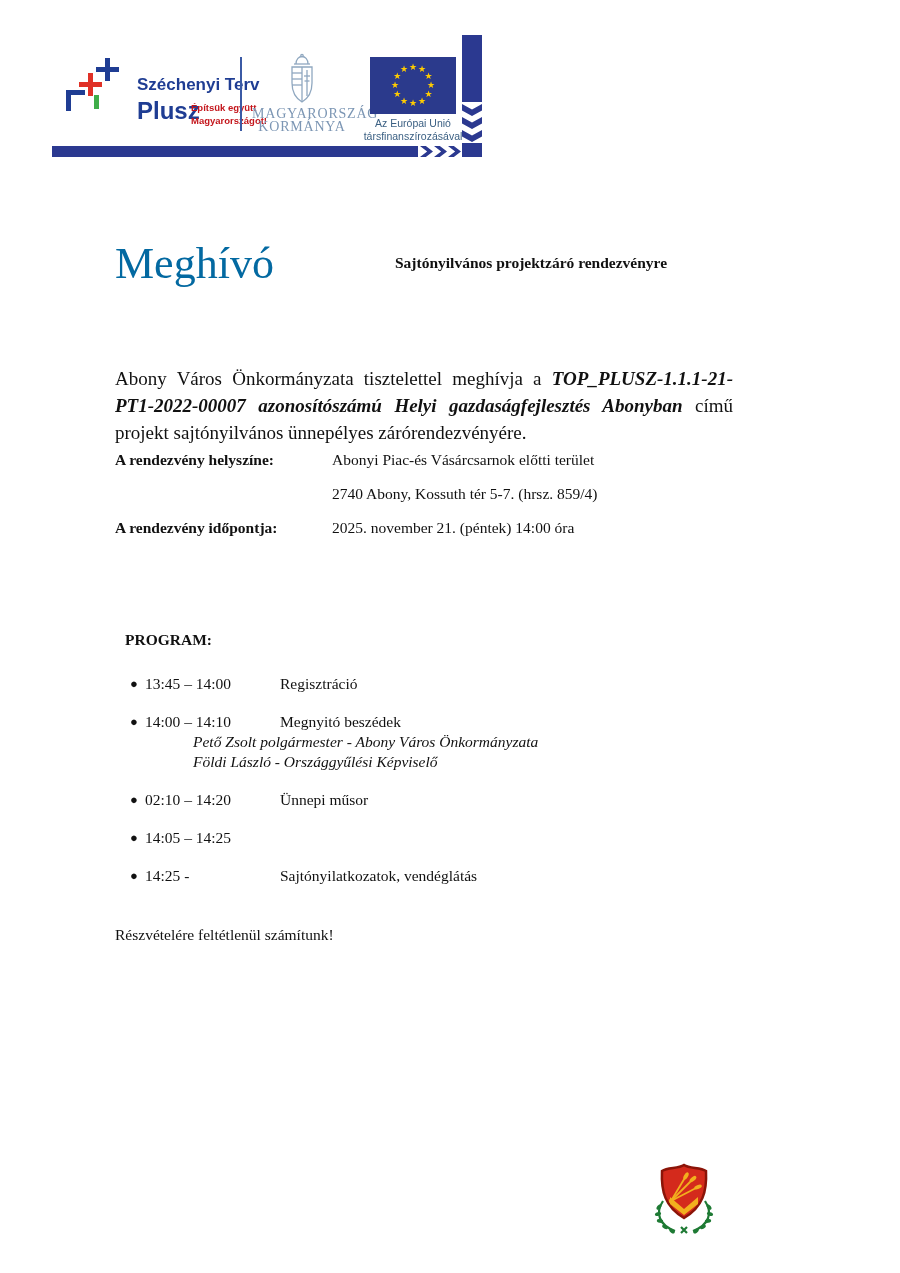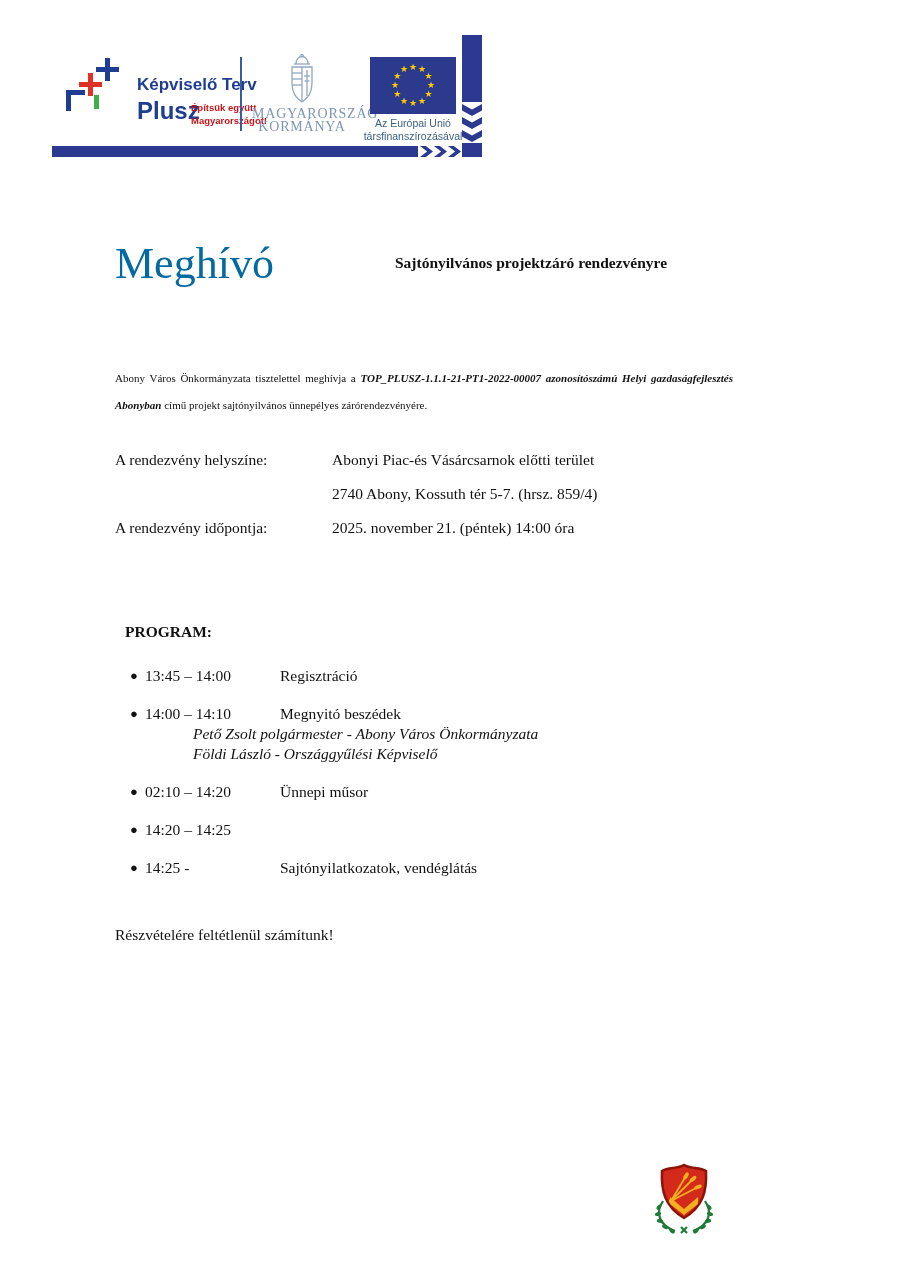--- a/index.html
+++ b/index.html
@@ -98,7 +98,7 @@
           <div class="p-angle-v"></div>
         <div class="p-green-v"></div>
       </div>
-      <div class="sz-t1">Képviselő Terv</div>
+      <div class="sz-t1">Széchenyi Terv</div>
       <div class="sz-t2">Plusz</div>
       <div class="sz-tag">
         <div>Építsük együtt</div>

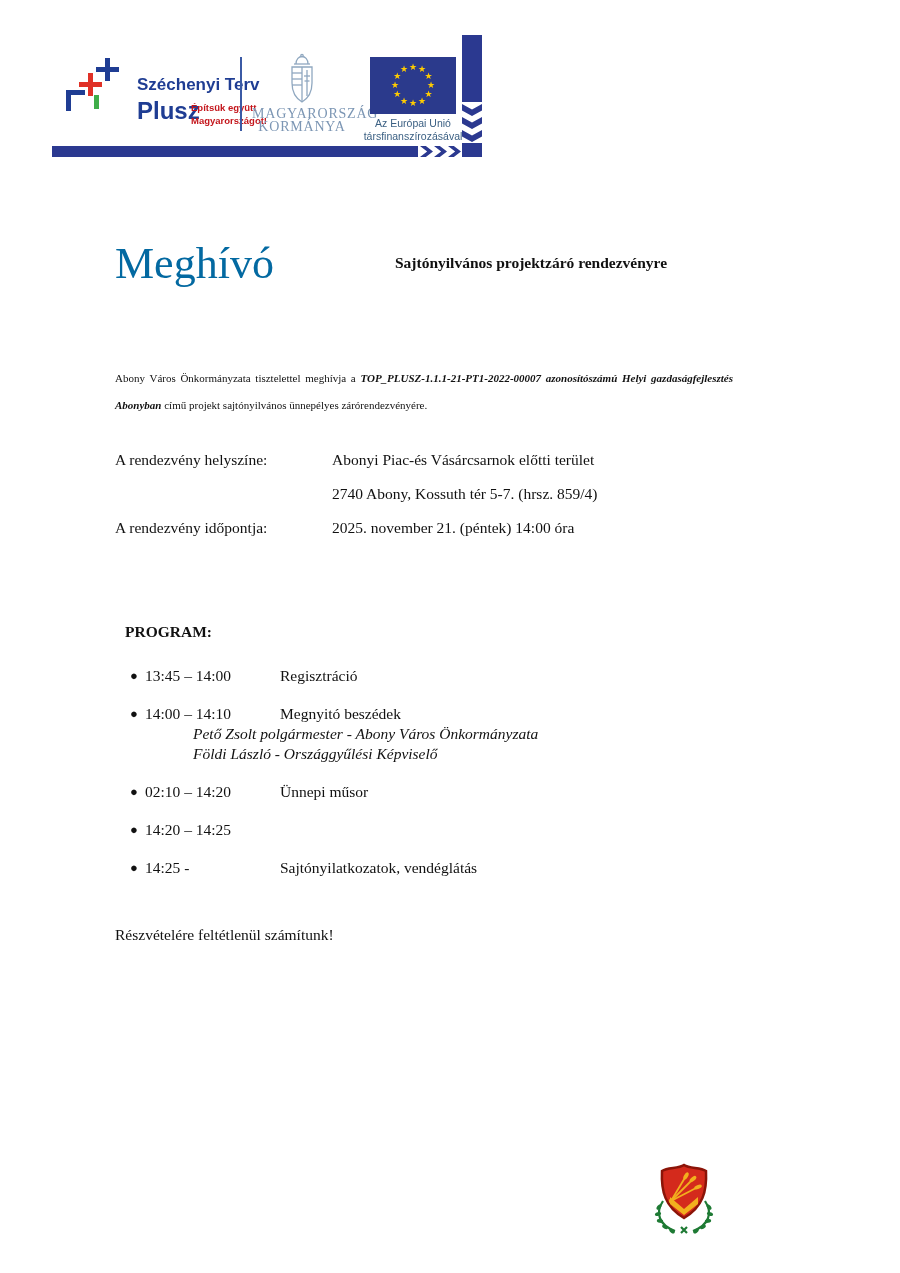--- a/index.html
+++ b/index.html
@@ -58,7 +58,7 @@
 
   
   .intro { position:absolute; left:115px; top:365px; width:618px;
-           font-size:11px; line-height:27px; text-align:justify; }
+           font-size:19px; line-height:27px; text-align:justify; }
   .intro .emph { font-weight:bold; font-style:italic; }
 
   

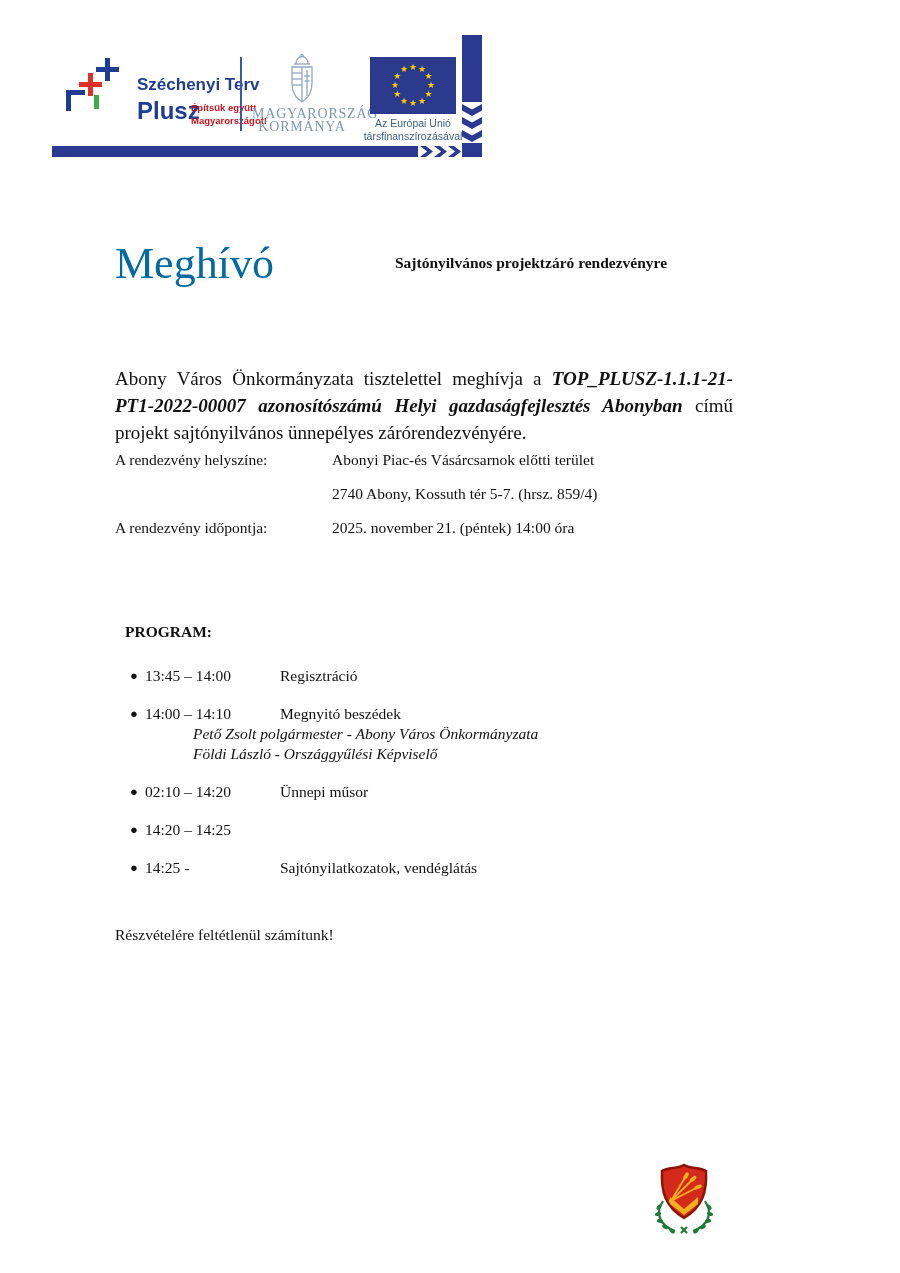--- a/index.html
+++ b/index.html
@@ -64,7 +64,7 @@
   
   .details { position:absolute; left:115px; top:449px; width:640px; font-size:15.5px; }
   .det-row { line-height:21px; margin-bottom:13px; }
-  .det-label { display:inline-block; width:217px; font-weight:normal; vertical-align:top; }
+  .det-label { display:inline-block; width:217px; font-weight:bold; vertical-align:top; }
 
   
   .program { position:absolute; left:115px; top:622px; width:640px; font-size:15.5px; }

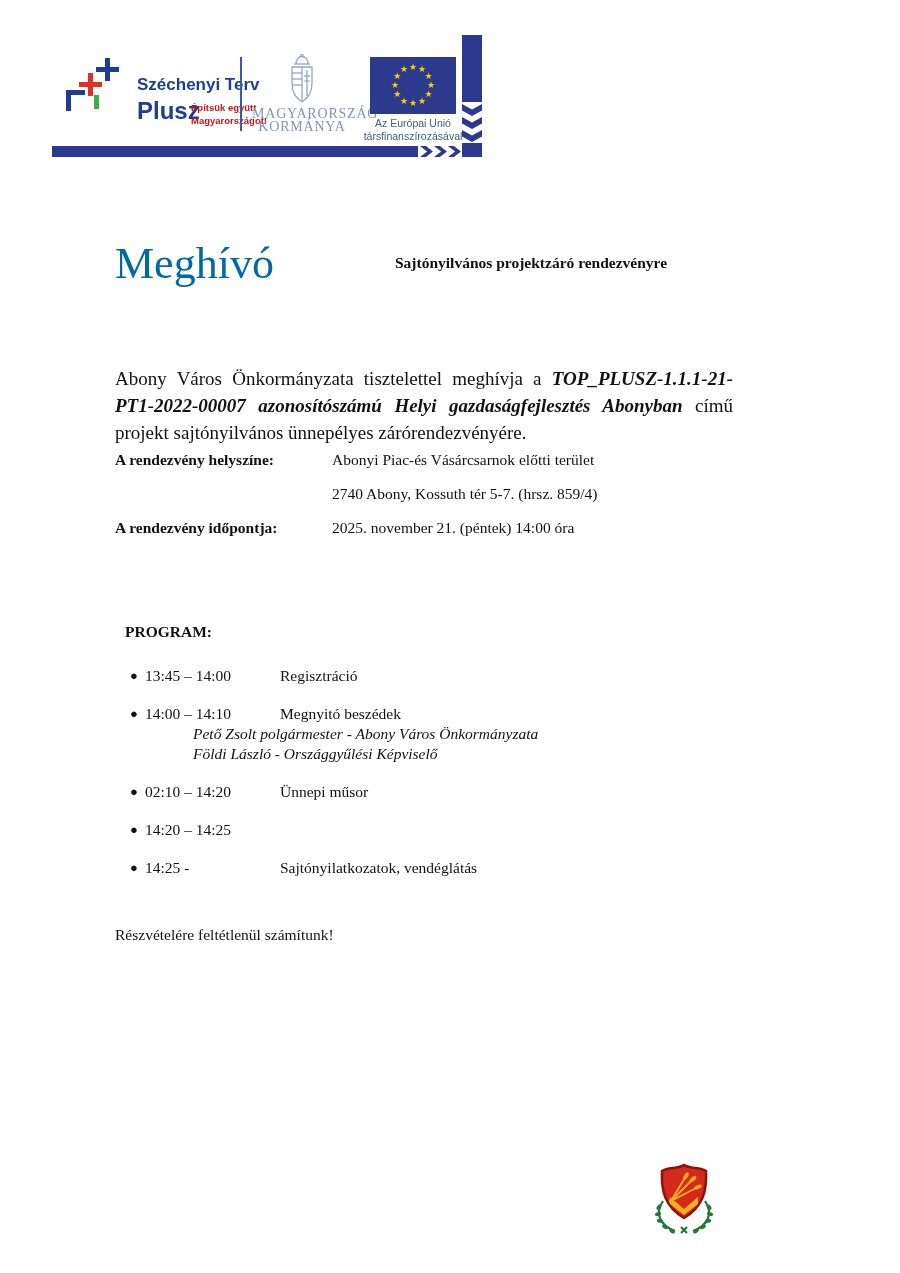--- a/index.html
+++ b/index.html
@@ -68,7 +68,7 @@
 
   
   .program { position:absolute; left:115px; top:622px; width:640px; font-size:15.5px; }
-  .prog-head { font-weight:bold; margin-left:10px; line-height:20px; margin-bottom:24px; }
+  .prog-head { font-weight:bold; margin-left:10px; line-height:20px; margin-bottom:24px;margin-top:8px; }
   .prog-item { margin-bottom:18px; }
   .prog-line { display:flex; line-height:20px; }
   .prog-bullet { width:30px; padding-left:15px; font-size:13px; }

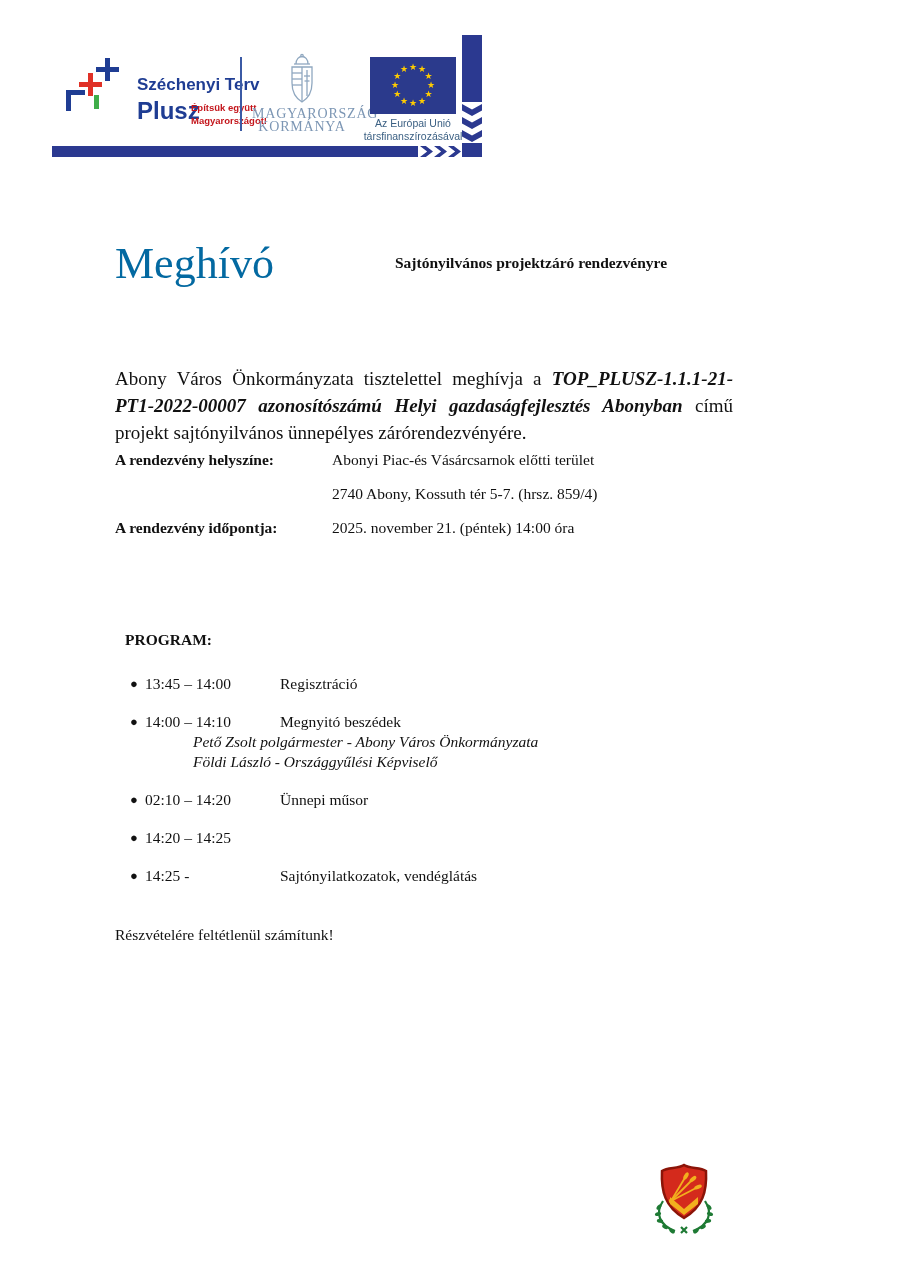--- a/index.html
+++ b/index.html
@@ -213,7 +213,7 @@
     <div class="prog-item">
       <div class="prog-line">
         <span class="prog-bullet">●</span>
-        <span class="prog-time">14:20 – 14:25</span>
+        <span class="prog-time">14:05 – 14:25</span>
       </div>
     </div>
 

